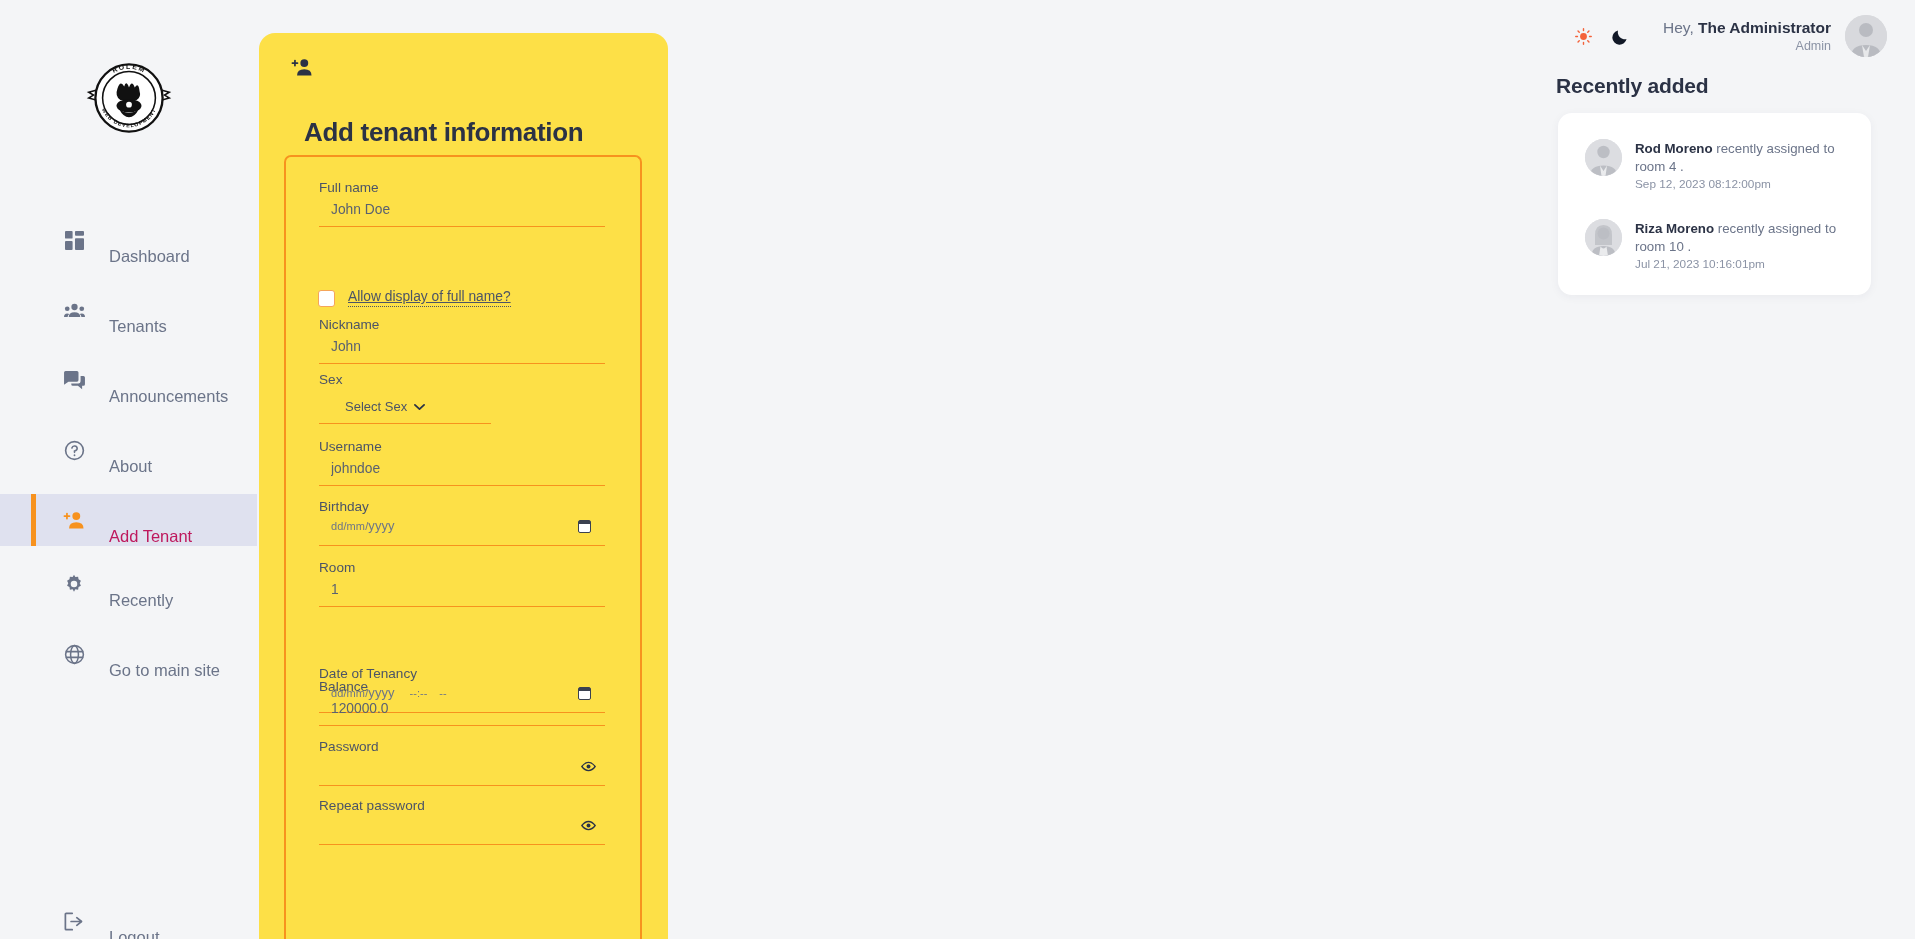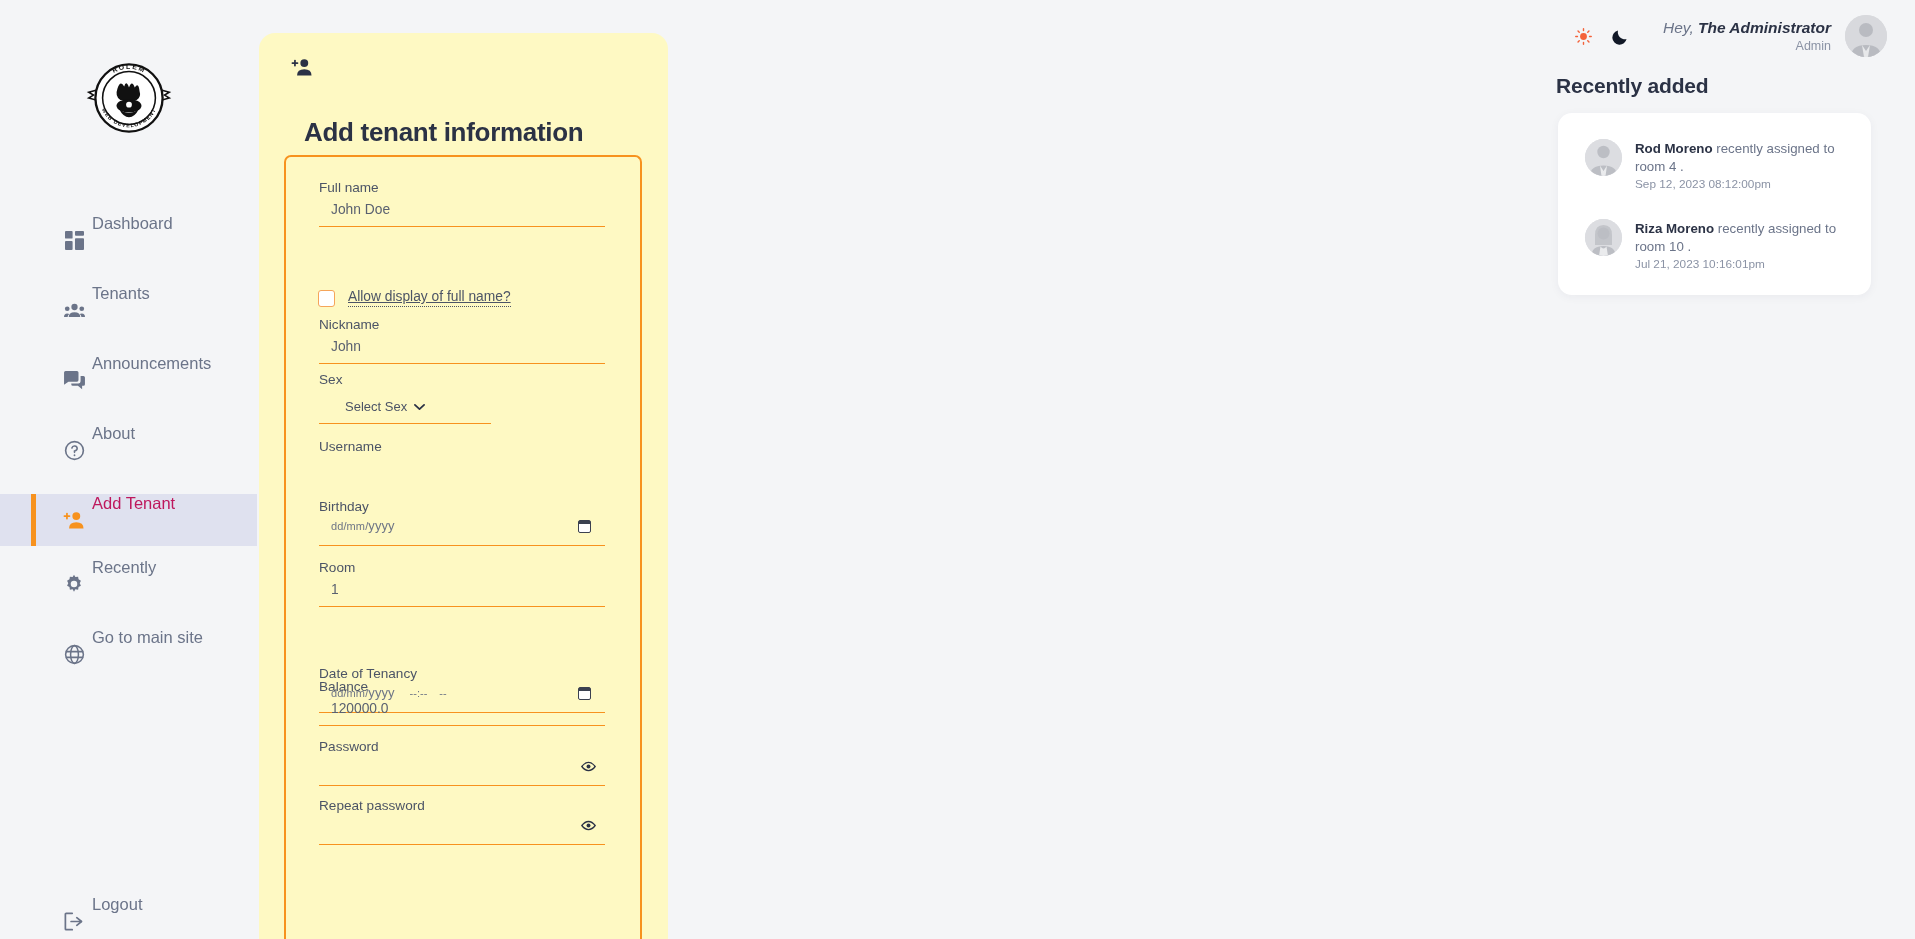--- a/index.html
+++ b/index.html
@@ -164,7 +164,7 @@
   #sun-ico { margin-right: 20px; cursor: pointer; display:flex; }
   #moon-ico { margin-right: 34px; cursor: pointer; display:flex; }
   #greet-wrap { text-align: right; margin-right: 14px; }
-  #greet-line { font-size: 15.5px; color: #6b7489; white-space: nowrap; font-style: italic; }
+  #greet-line { font-size: 15.5px; color: #6b7489; white-space: nowrap; }
   #greet-line b { color: #2b3245; }
   #greet-role { font-size: 12.5px; color: #8b93a5; margin-top: 2px; }
   #avatar-top {

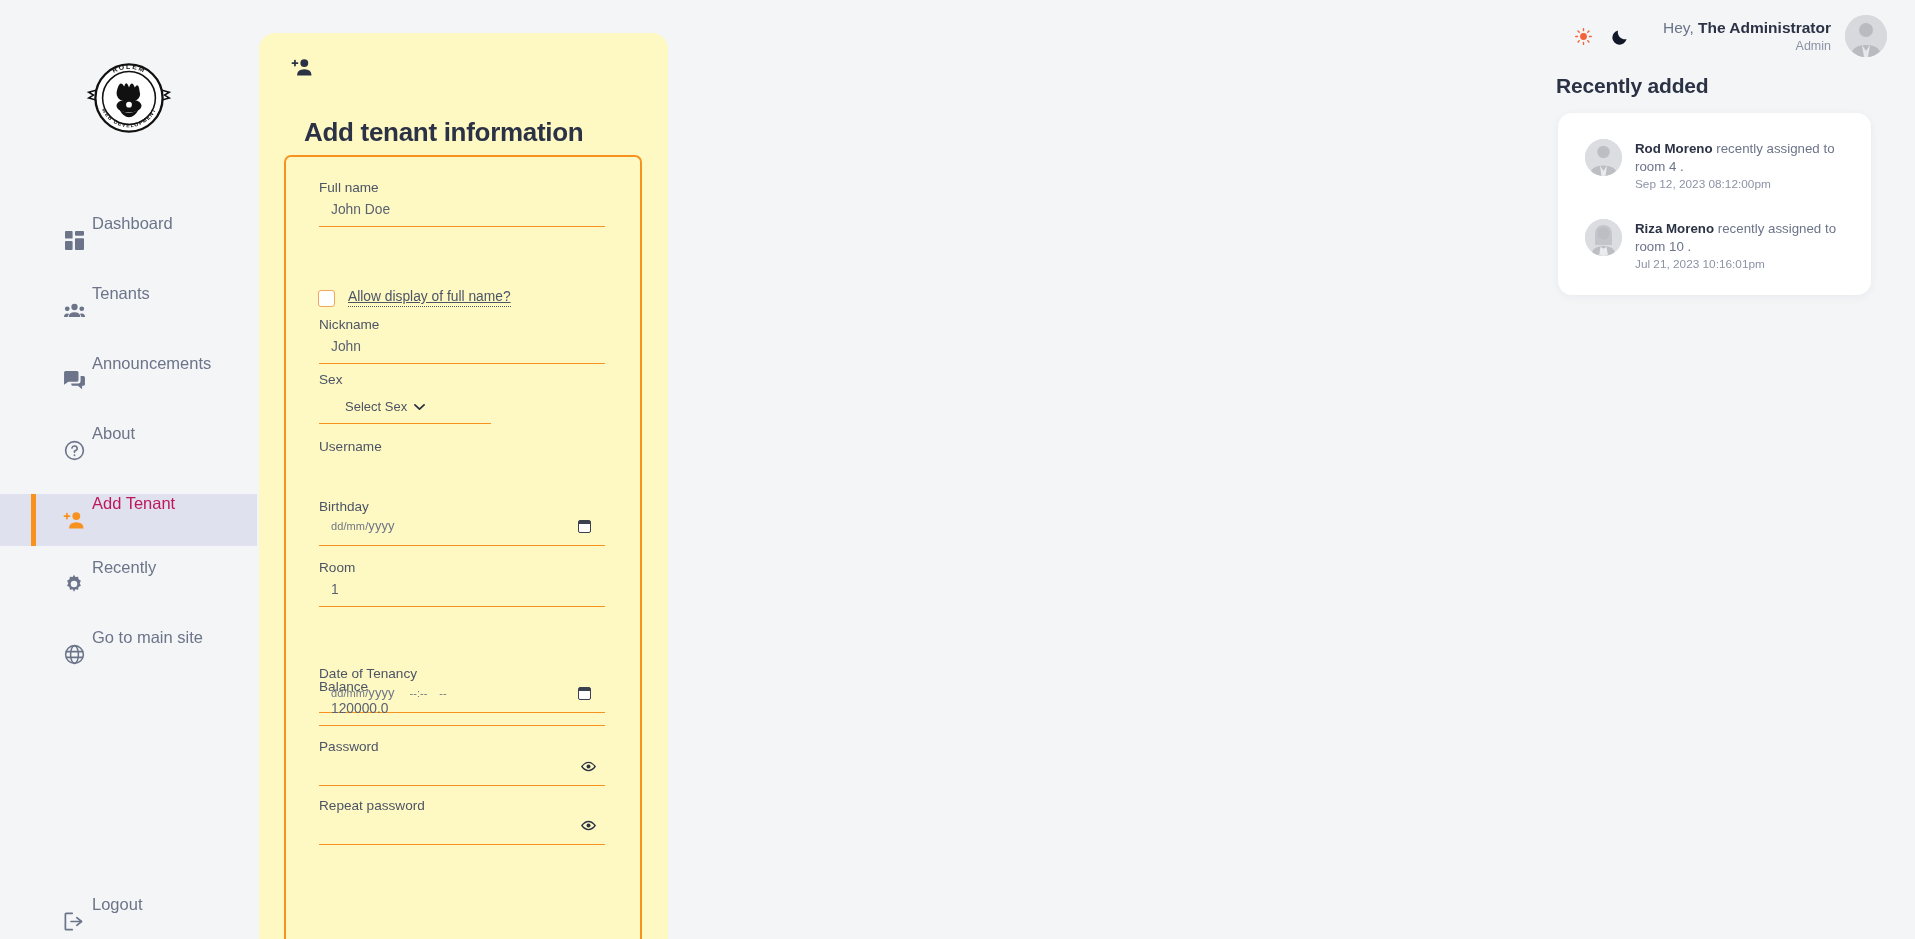--- a/index.html
+++ b/index.html
@@ -58,7 +58,7 @@
   #card {
     position: absolute; left: 259px; top: 33px;
     width: 409px; height: 906px;
-    background: #fef9c3;
+    background: #fde047;
     border-radius: 16px 16px 0 0;
   }
   #card-plus-icon { position: absolute; left: 32px; top: 25px; }

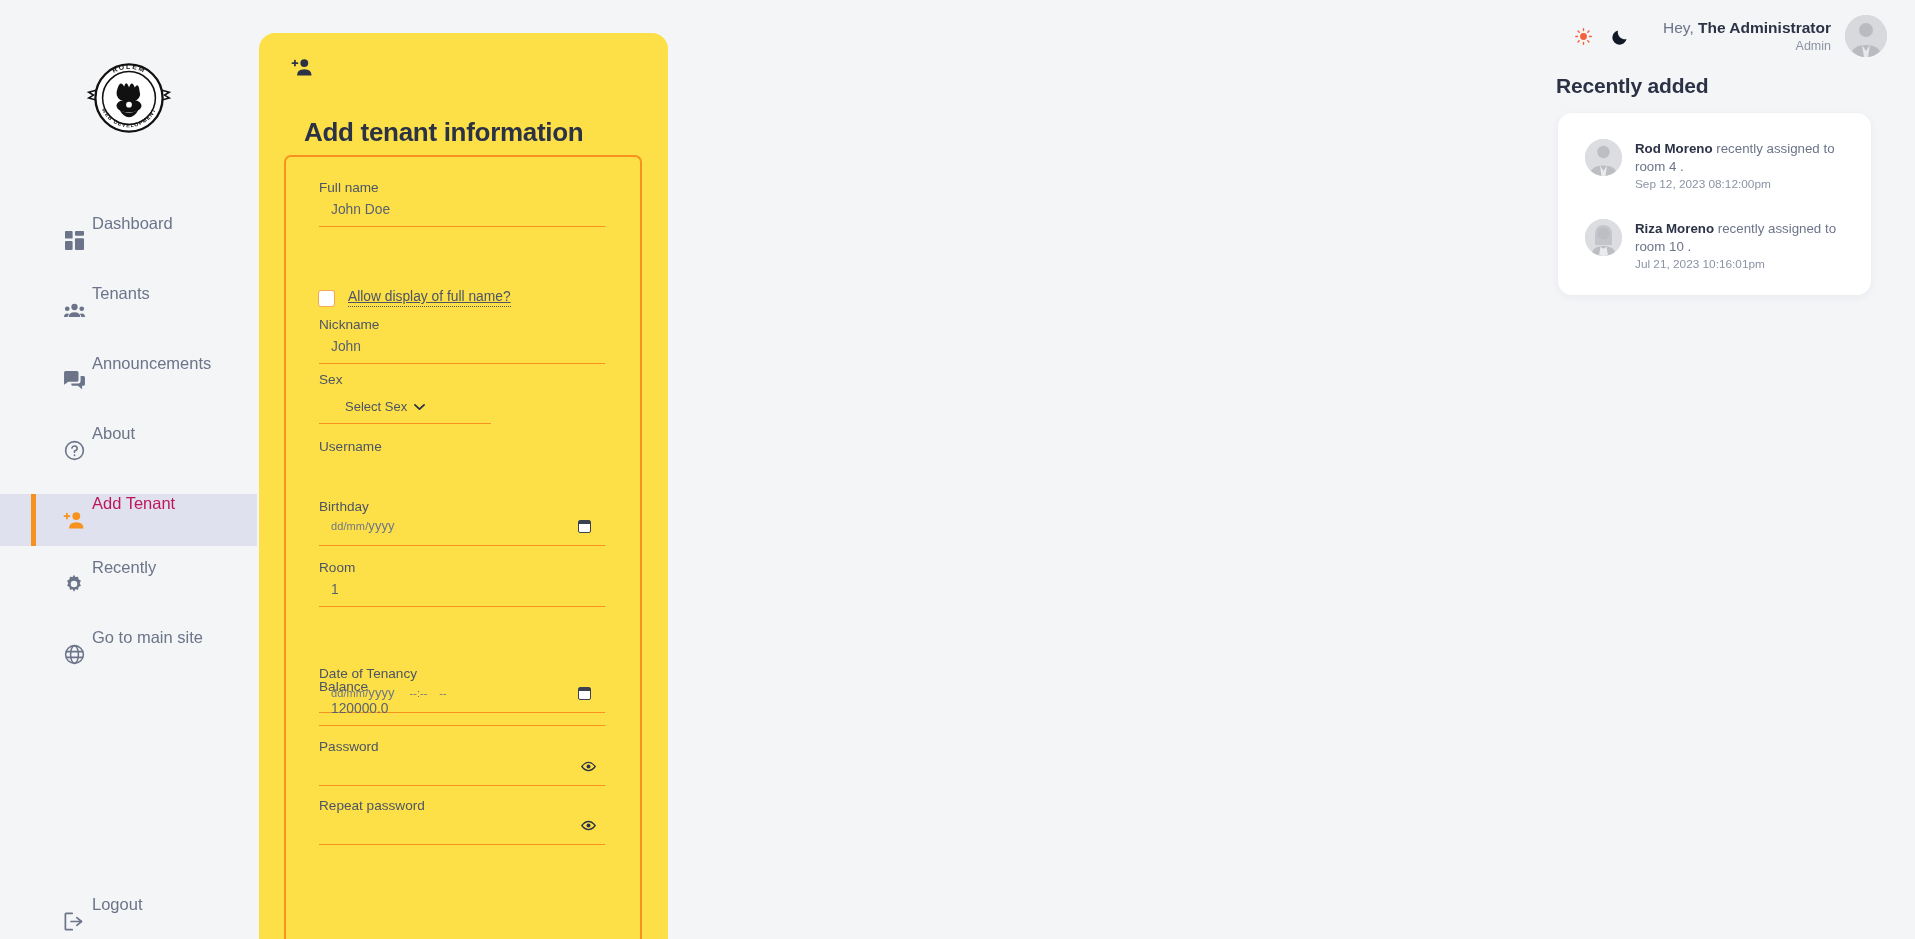--- a/index.html
+++ b/index.html
@@ -27,9 +27,9 @@
   #nav { position: absolute; left: 0; top: 214px; width: 257px; }
   .nav-item {
     position: relative;
-    display: flex; align-items: flex-start;
+    display: flex; align-items: flex-end;
     height: 52px;
-    padding-left: 44px;
+    padding-left: 61px;
     color: #6b7489;
     font-size: 16.5px;
     cursor: pointer;

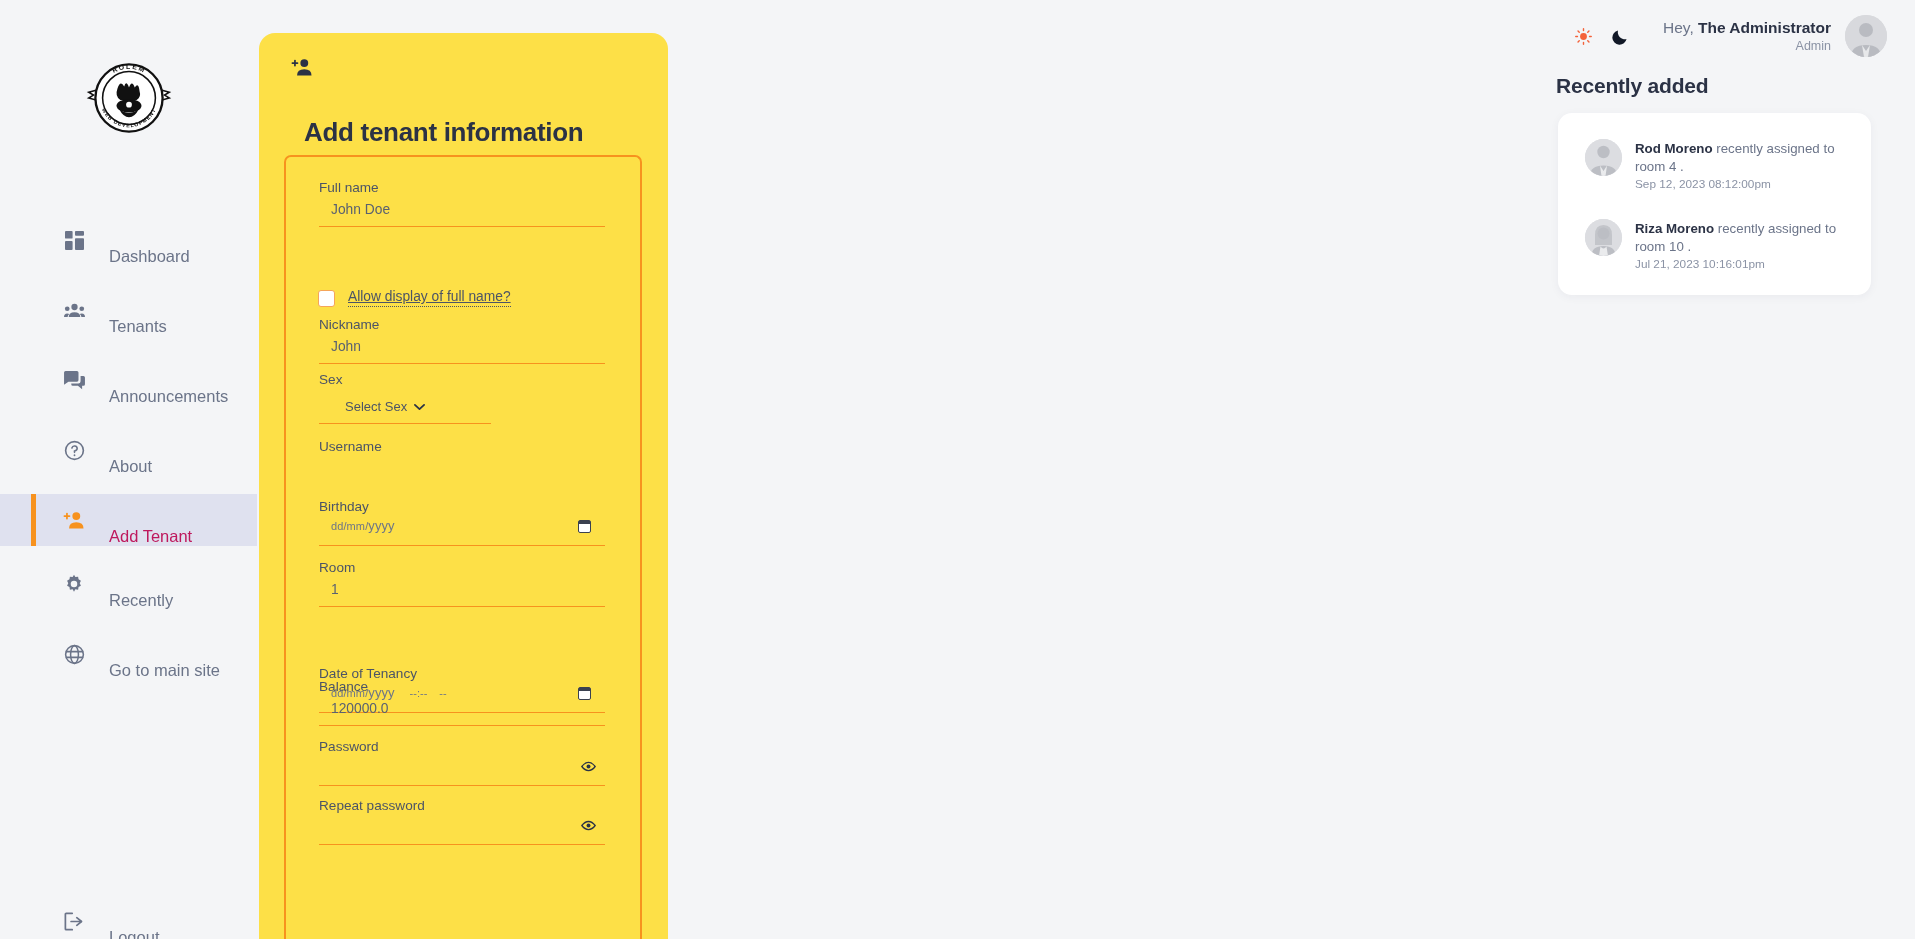--- a/index.html
+++ b/index.html
@@ -379,6 +379,7 @@
 
       <div class="fgroup" style="top:282px;">
         <label class="flabel">Username</label>
+        <input class="finput" type="text" value="johndoe" style="">
       </div>
 
       <div class="fgroup date-wrap" style="top:342px;">

